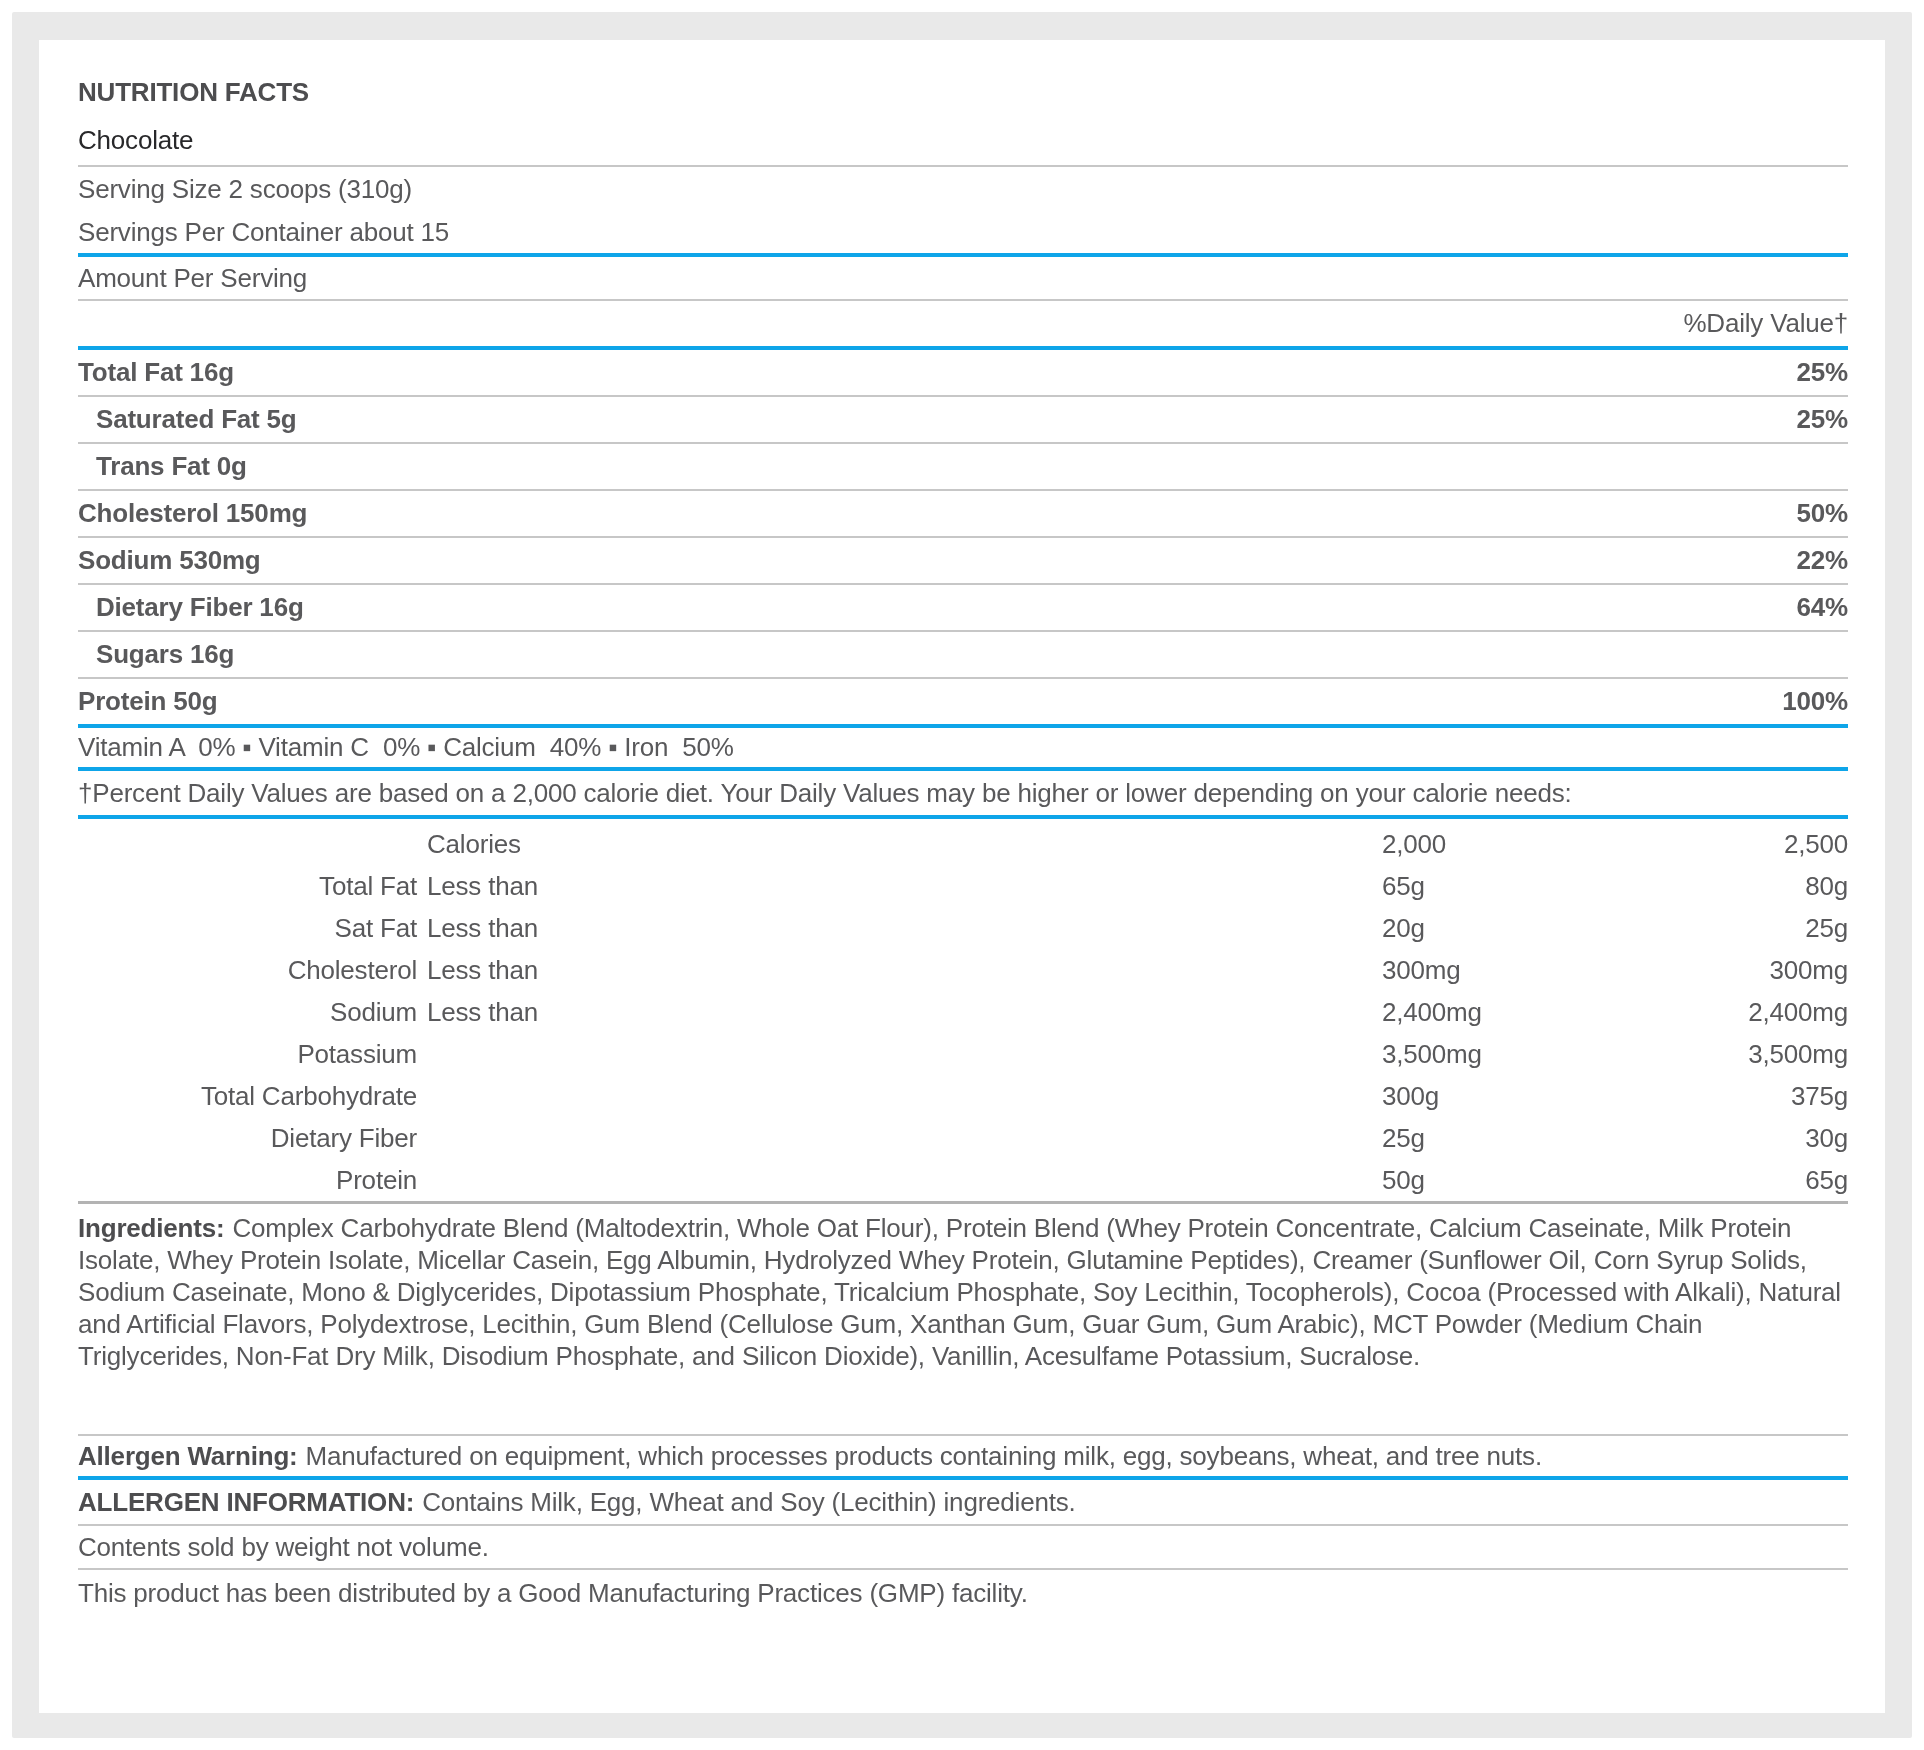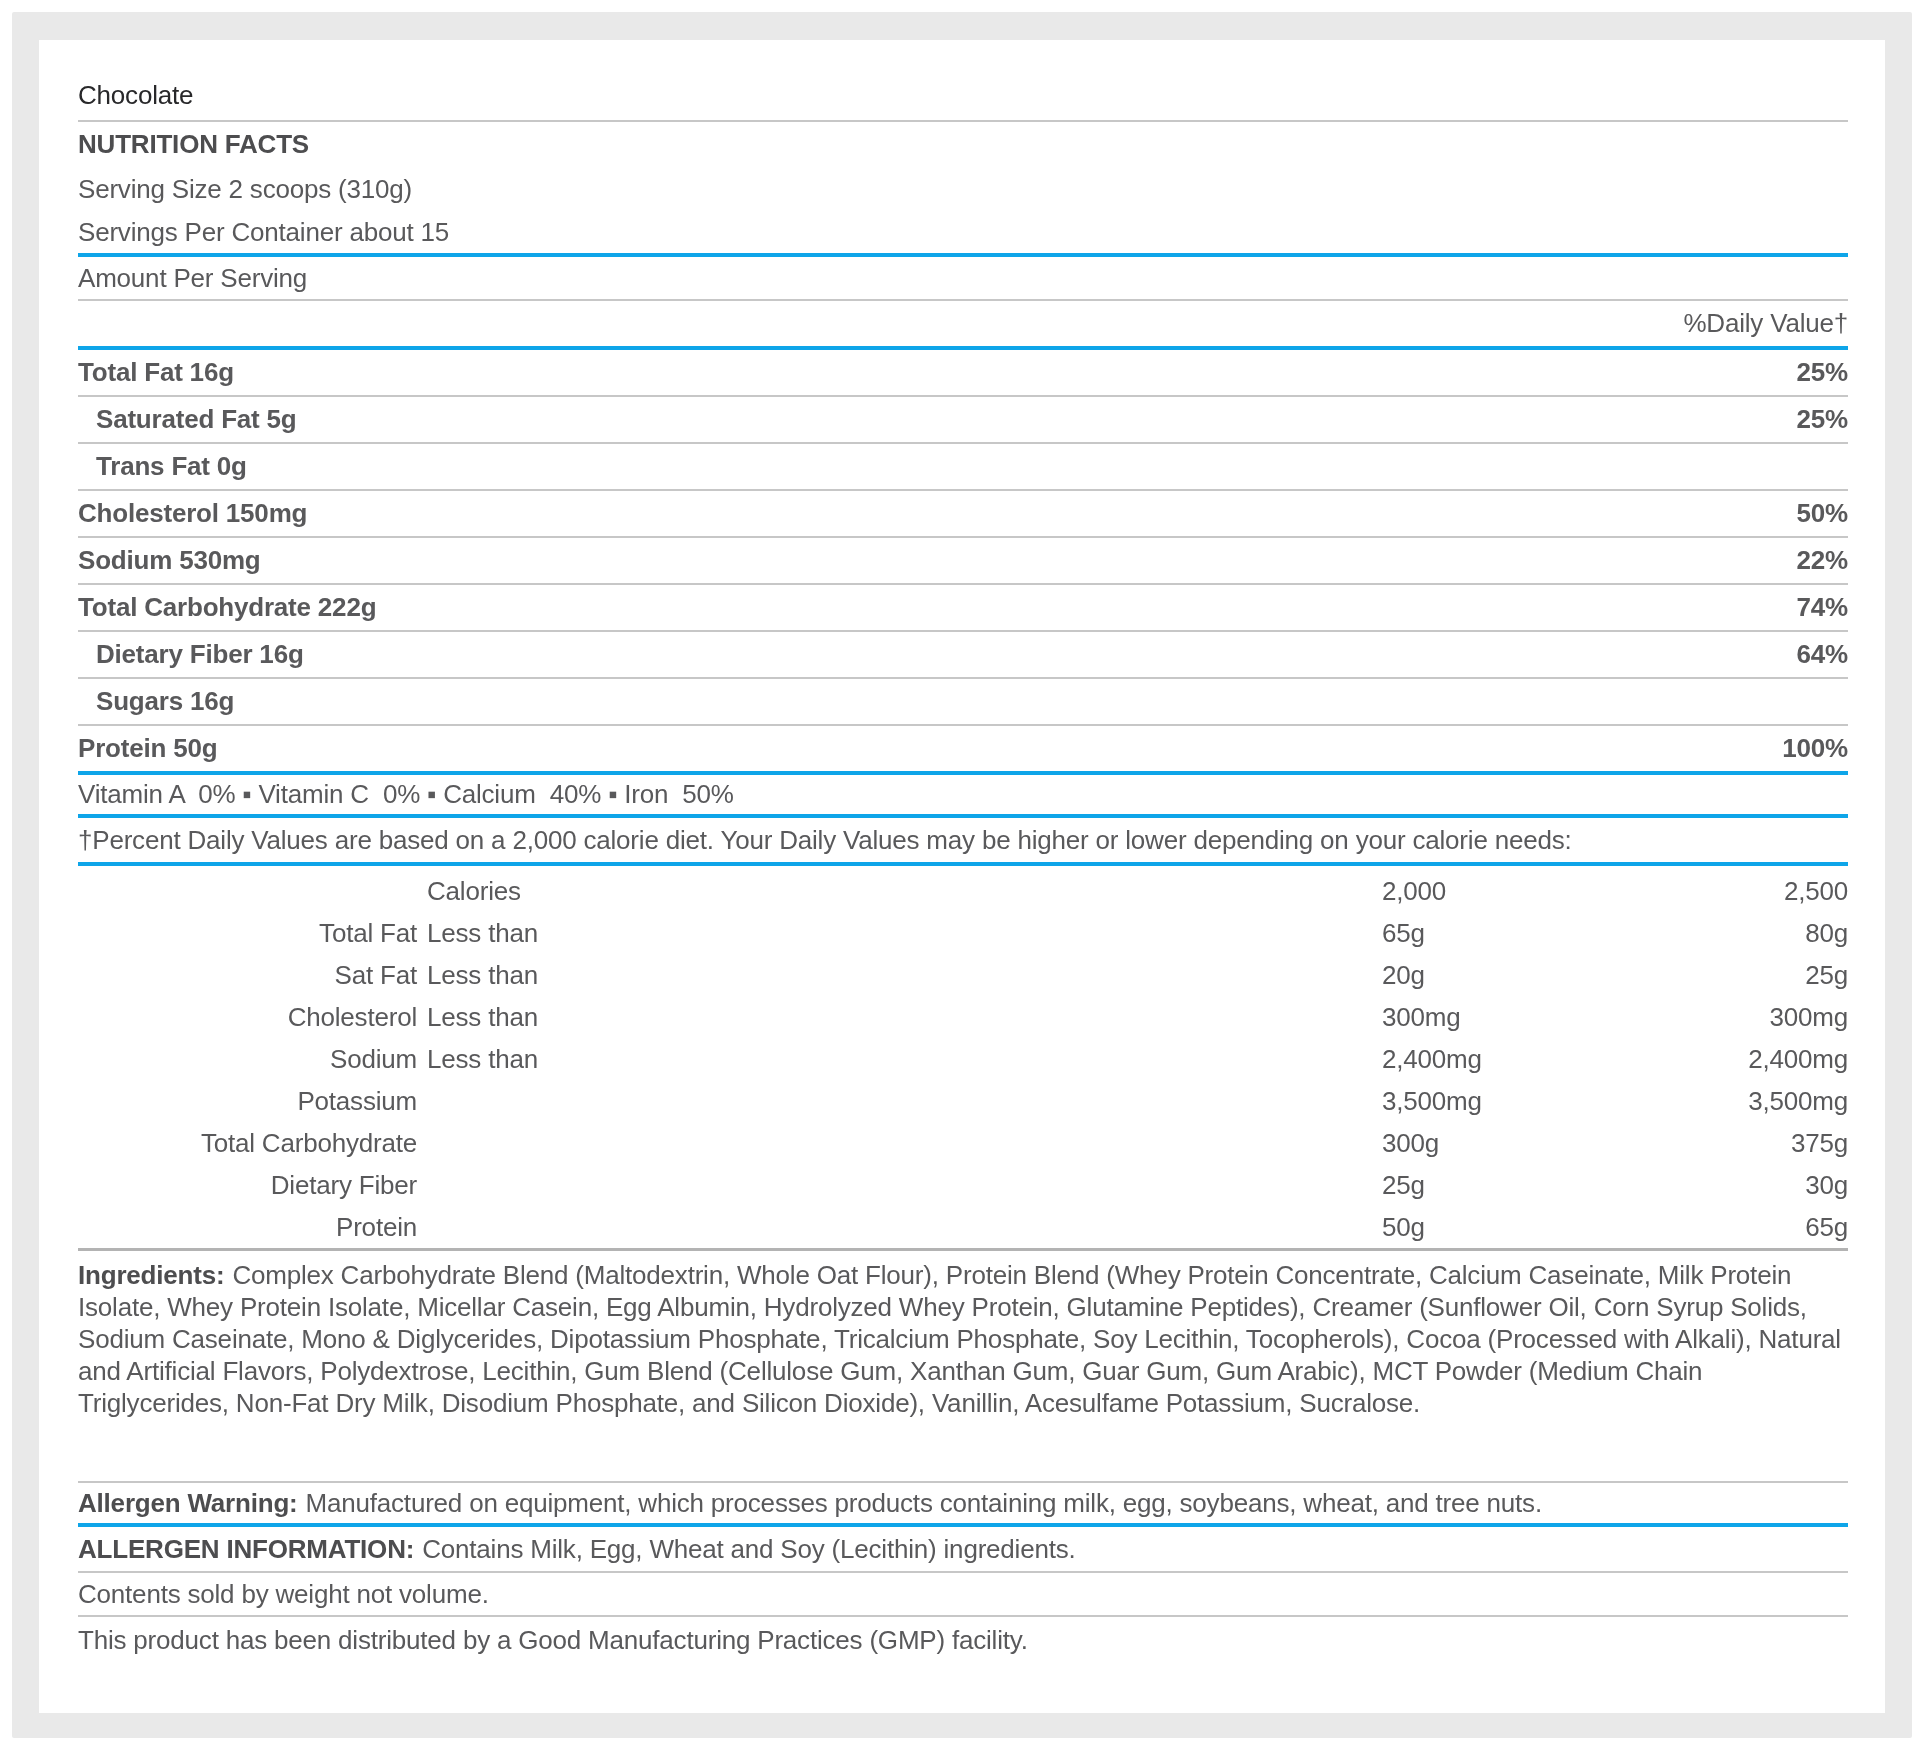--- a/index.html
+++ b/index.html
@@ -70,12 +70,12 @@
 <div class="page-bg">
   <div class="card">
 
+    <div class="row r-title">
+      <span>NUTRITION FACTS</span>
+    </div>
+
     <div class="row r-flavor">
       <span>Chocolate</span>
-    </div>
-
-    <div class="row r-title">
-      <span>NUTRITION FACTS</span>
     </div>
 
     <div class="row r-serving">

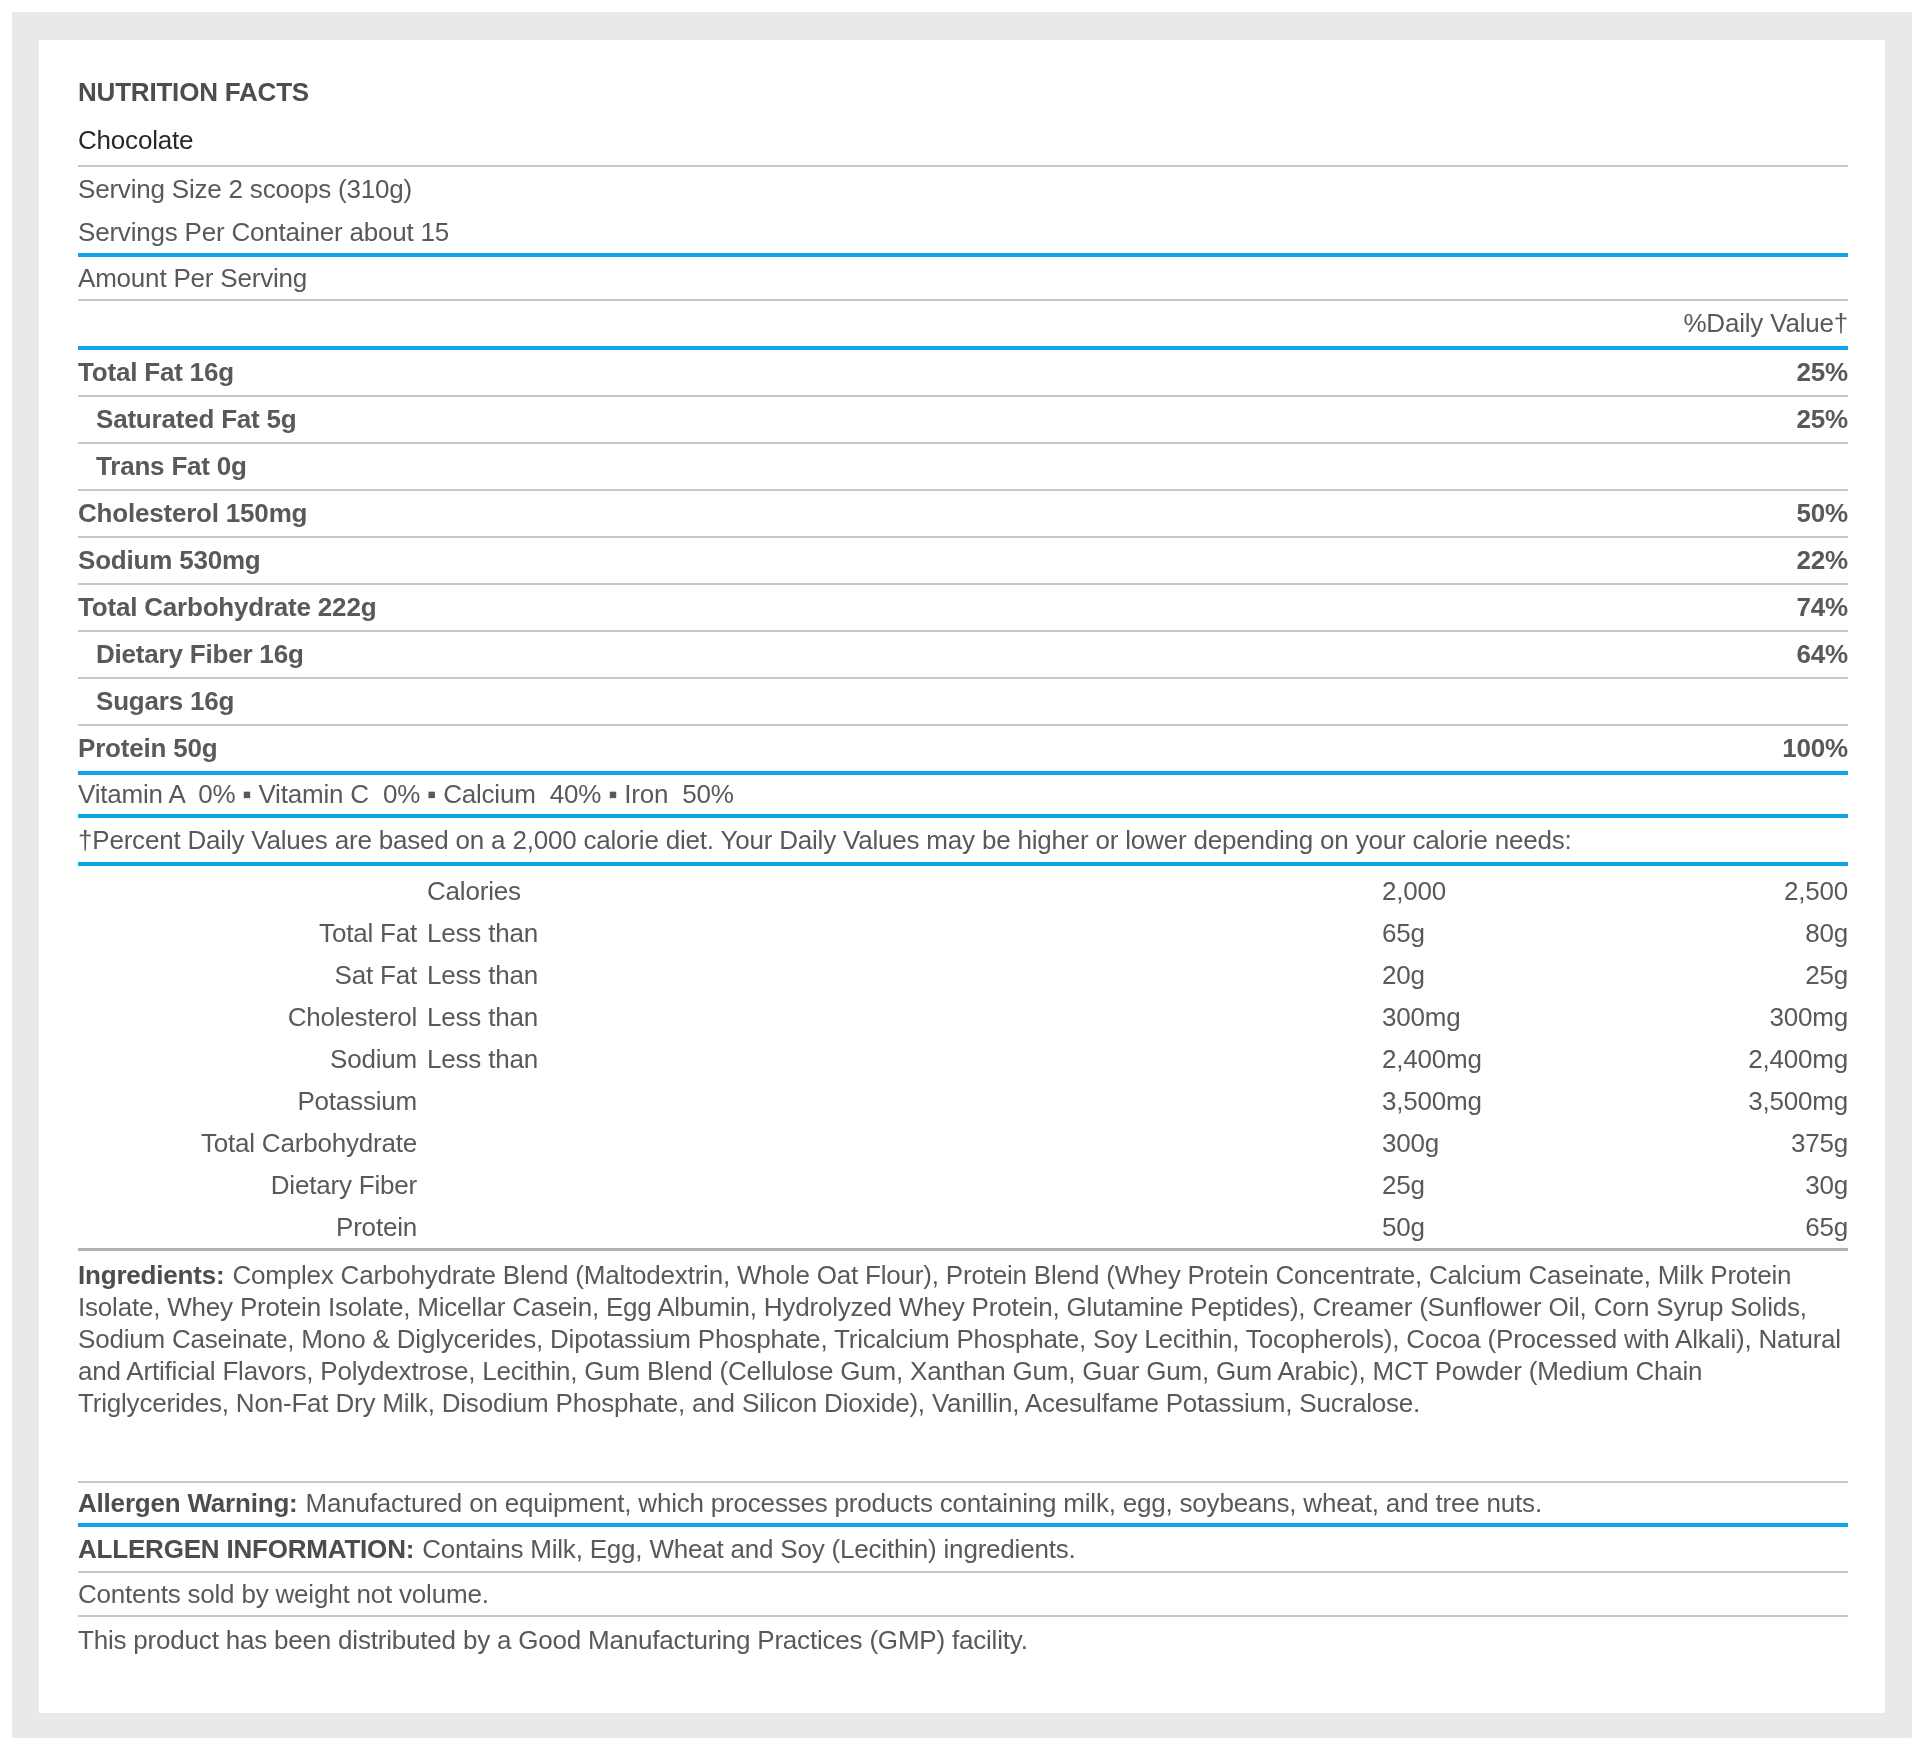--- a/index.html
+++ b/index.html
@@ -116,10 +116,6 @@
       <span>22%</span>
     </div>
     <div class="row r-nutrient">
-      <span>Total Carbohydrate 222g</span>
-      <span>74%</span>
-    </div>
-    <div class="row r-nutrient">
       <span class="indent">Dietary Fiber 16g</span>
       <span>64%</span>
     </div>

